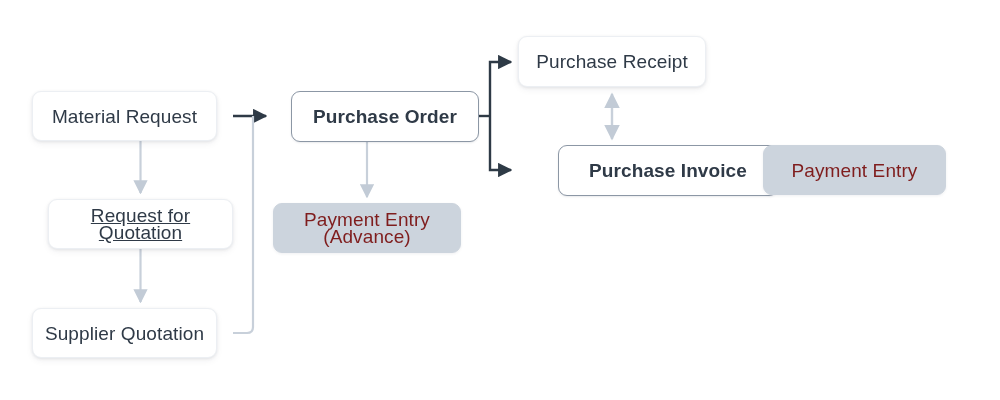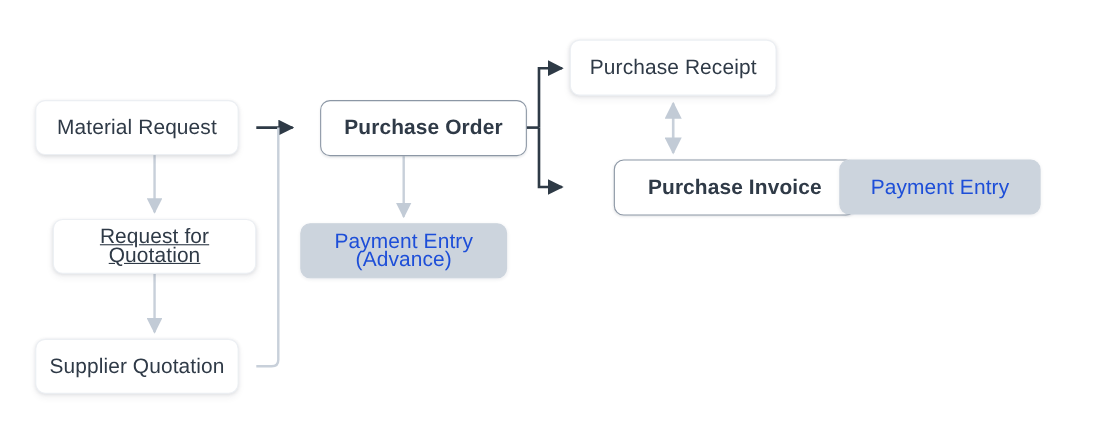--- a/index.html
+++ b/index.html
@@ -58,7 +58,7 @@
     background: #ccd4dd;
     border: 1px solid #ccd4dd;
     box-shadow: 0 1px 3px rgba(35,48,66,0.07);
-    color: #1d4ed8;
+    color: #7f1d1d;
   }
   .node .label {
     padding: 0 10px;

